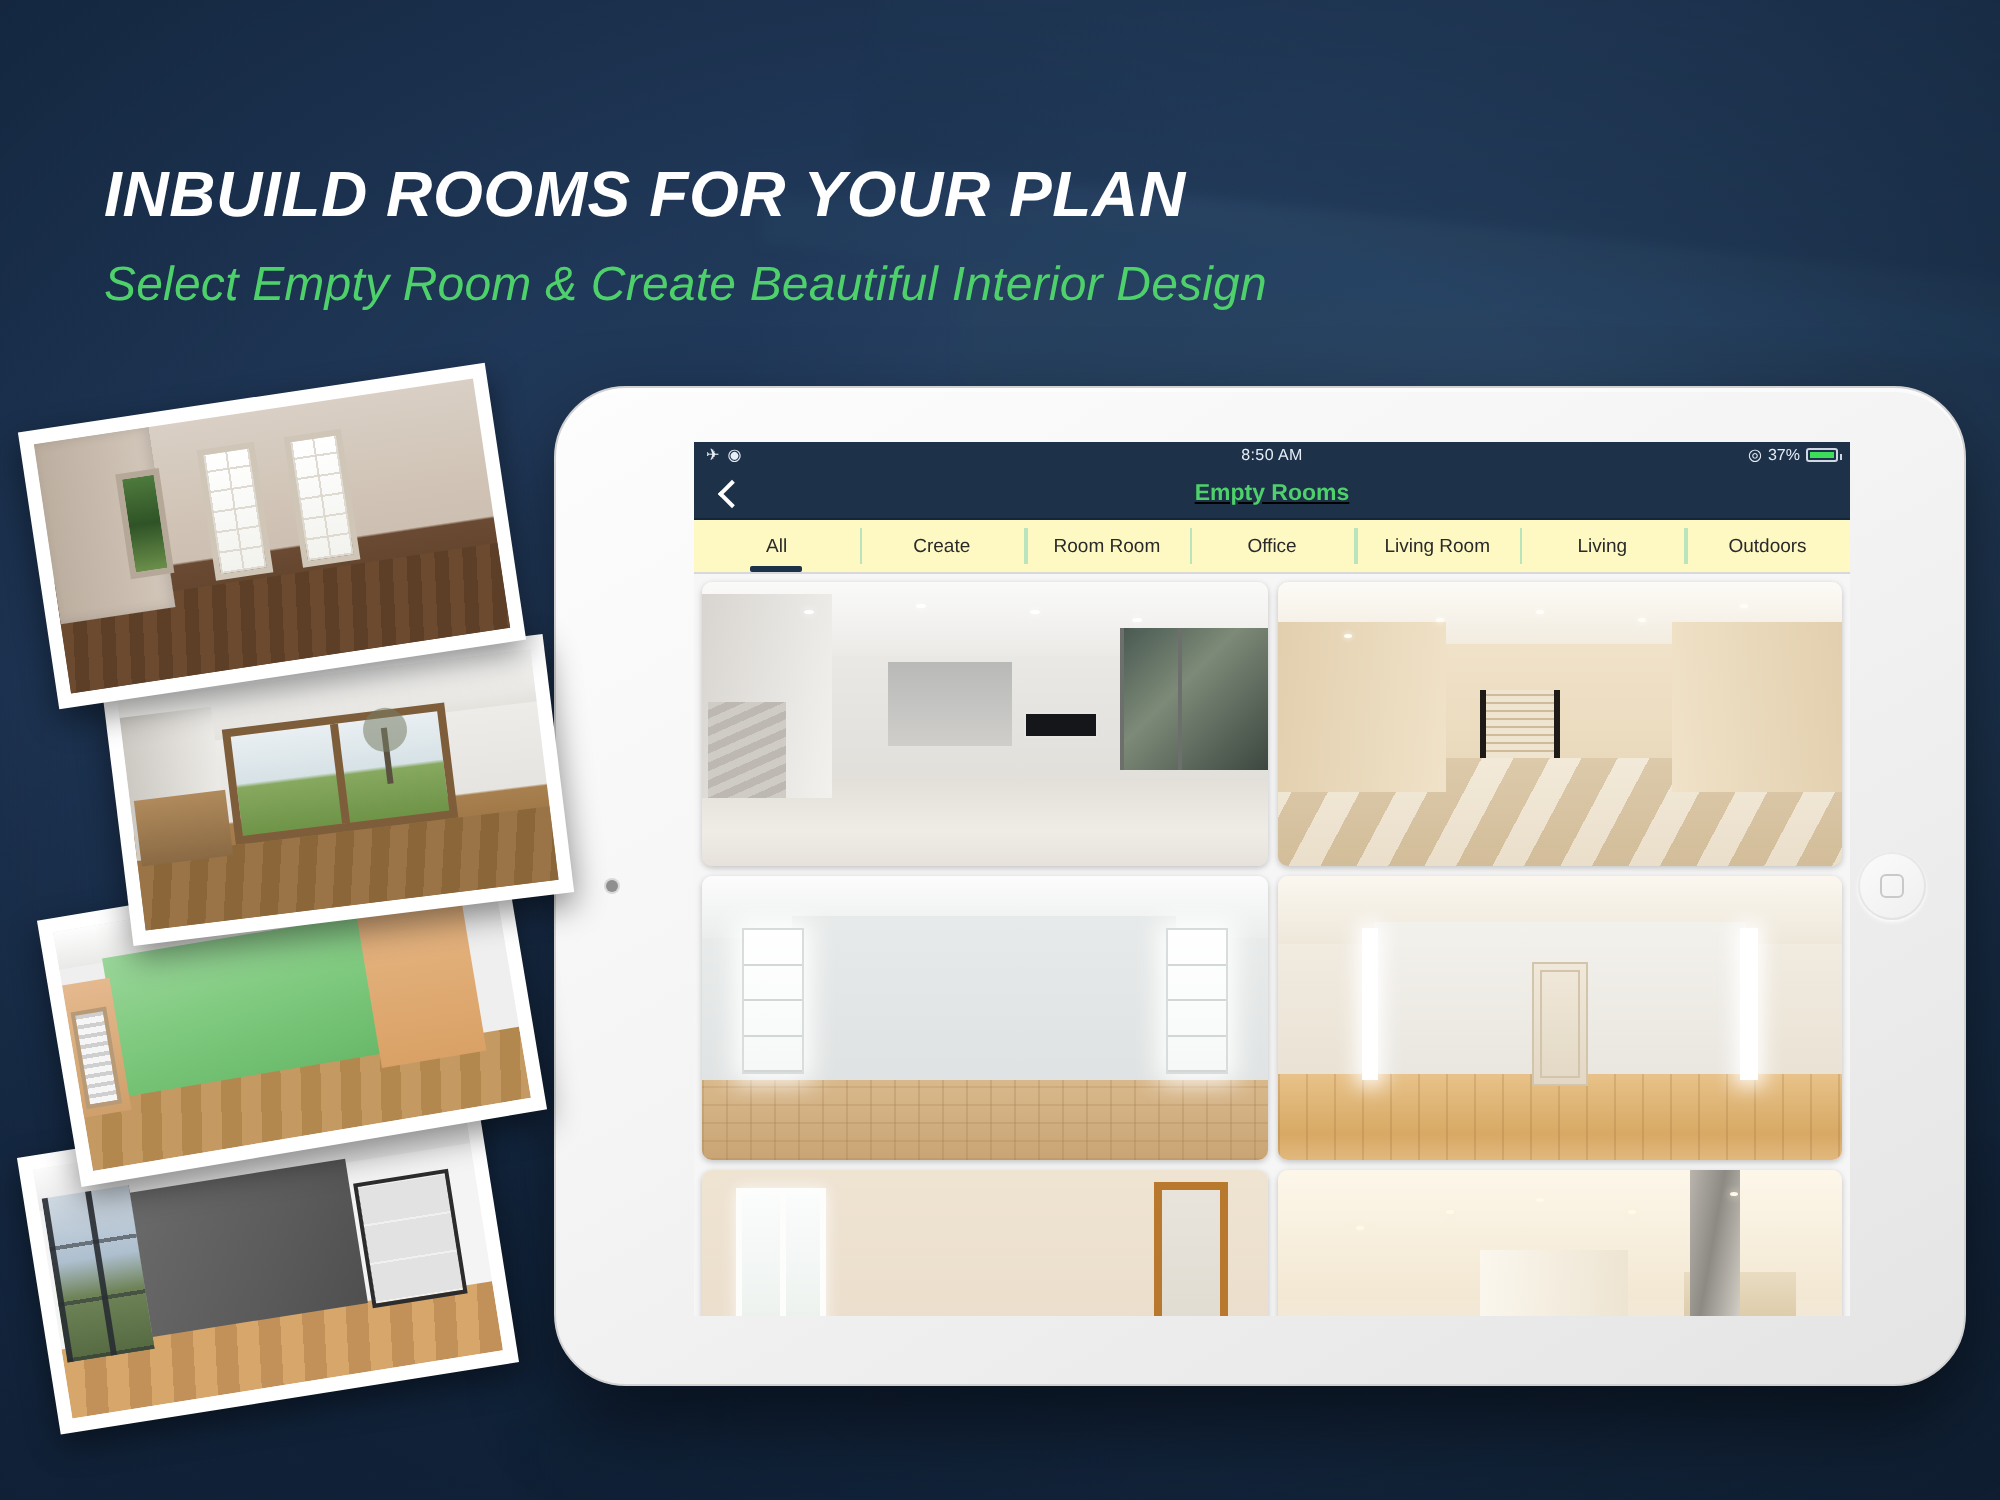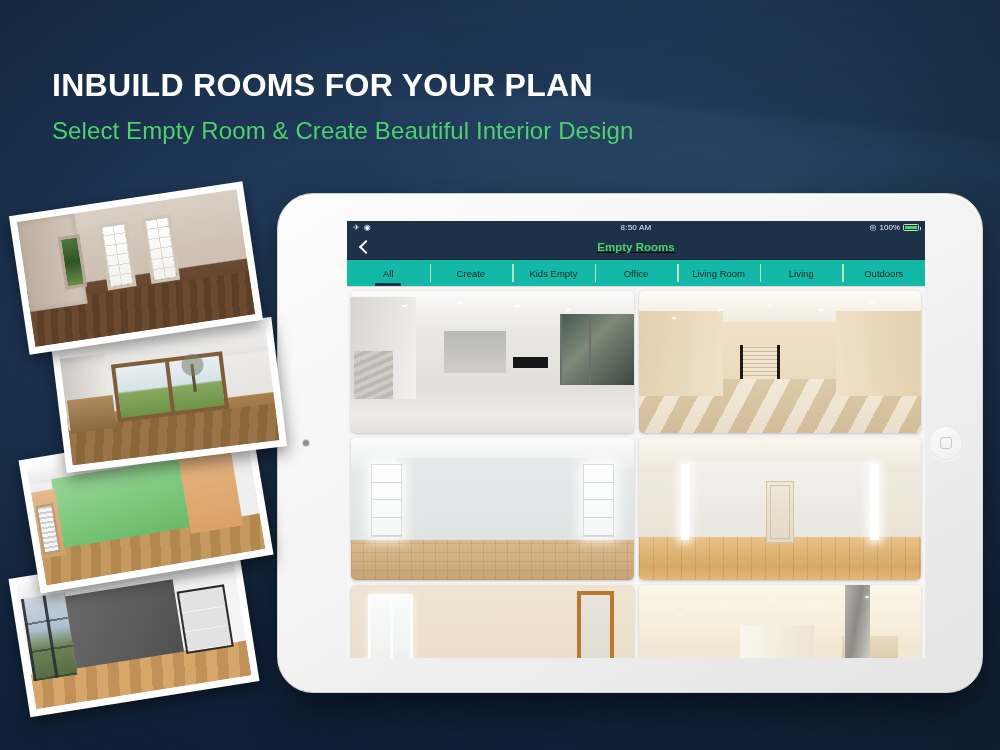--- a/index.html
+++ b/index.html
@@ -56,7 +56,7 @@
   }
 
   
-  #headings { position:absolute; left:52px; top:68px; }
+  #headings { position:absolute; left:52px; top:80px;font-style:italic; }
   #title {
     color:#ffffff; font-size:32px; font-weight:bold; letter-spacing:.3px;
     line-height:1.1; white-space:nowrap;

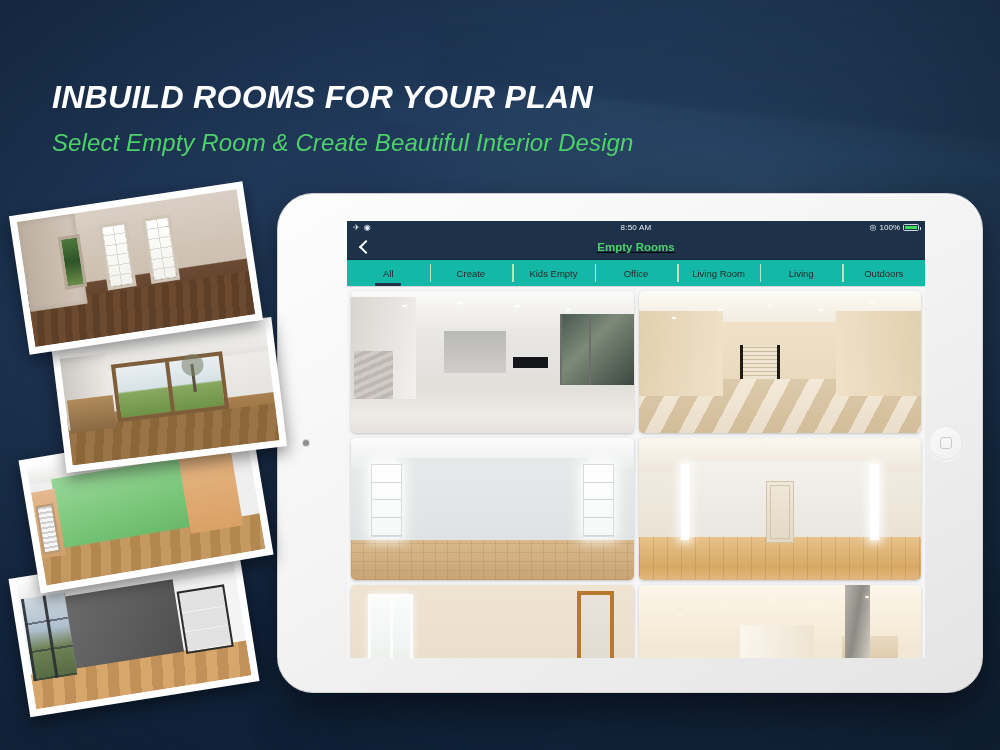--- a/index.html
+++ b/index.html
@@ -404,7 +404,7 @@
       <div class="sb-time">8:50 AM</div>
       <div class="sb-right">
         <span>◎</span>
-        <span>100%</span>
+        <span>37%</span>
         <span class="battery">
             <b></b>
           </span>

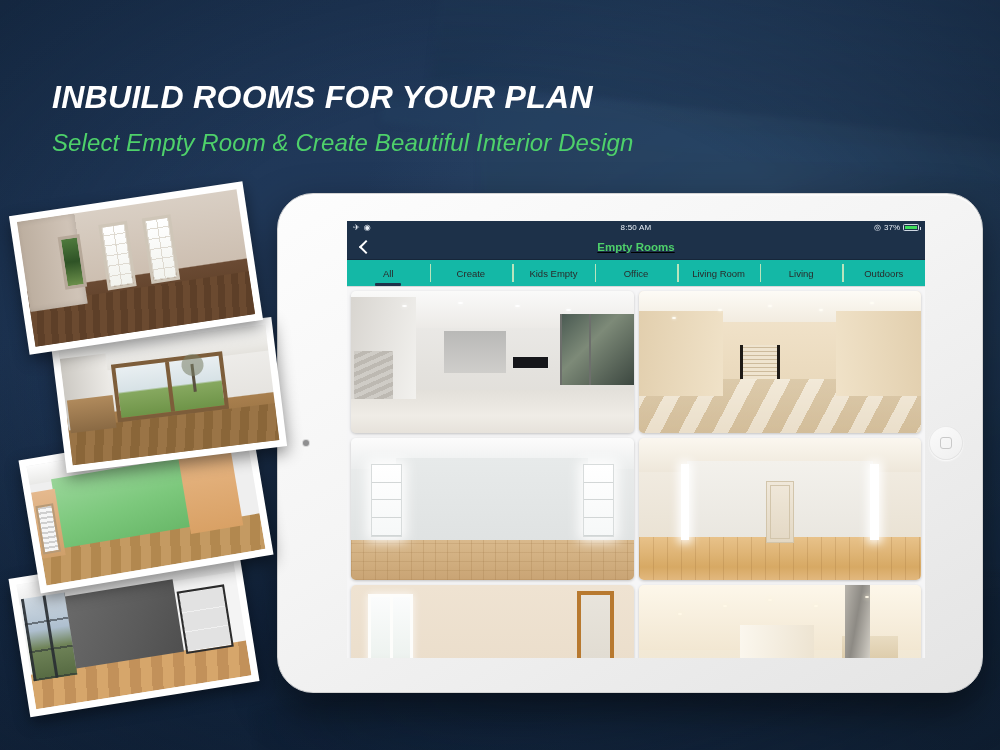--- a/index.html
+++ b/index.html
@@ -201,7 +201,7 @@
 
   
   #tabbar {
-    height:27px; background:#14b8a6; display:flex; align-items:stretch;
+    height:27px; background:#fef9c3; display:flex; align-items:stretch;
     border-bottom:1px solid #d8d8da;
   }
   .tab {

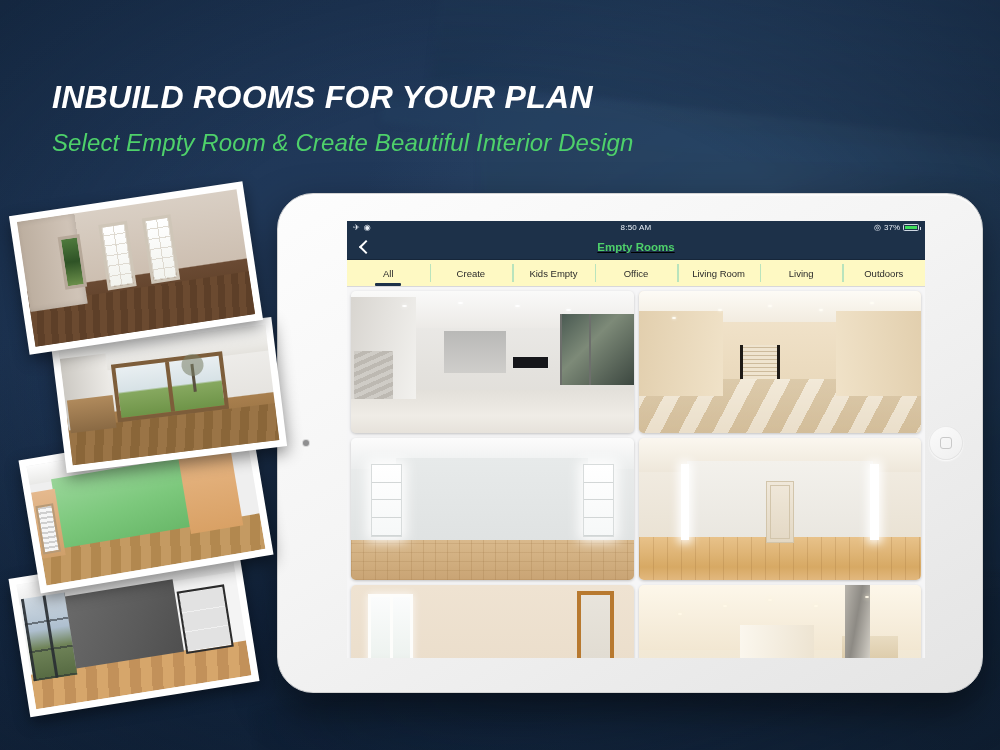--- a/index.html
+++ b/index.html
@@ -419,7 +419,7 @@
     <div id="tabbar">
       <div class="tab active">All</div>
       <div class="tab">Create</div>
-      <div class="tab">Kids Empty</div>
+      <div class="tab">Room Room</div>
       <div class="tab">Office</div>
       <div class="tab">Living Room</div>
       <div class="tab">Living</div>

